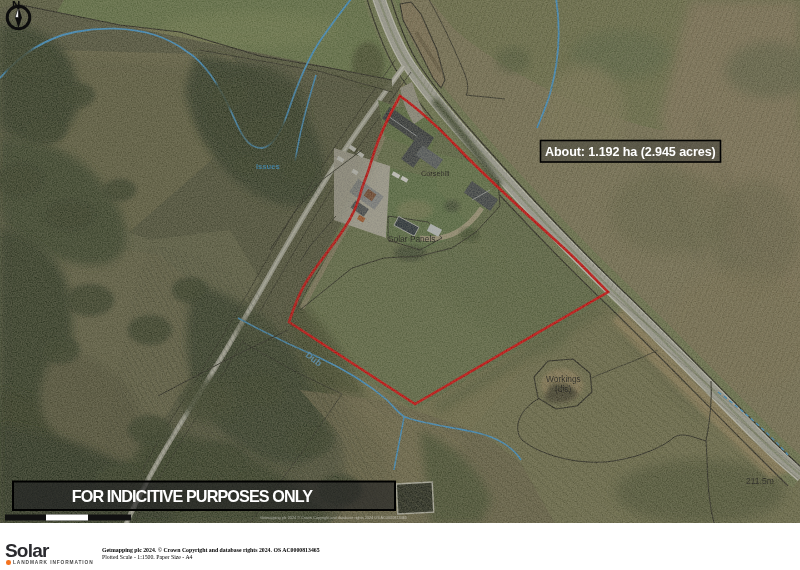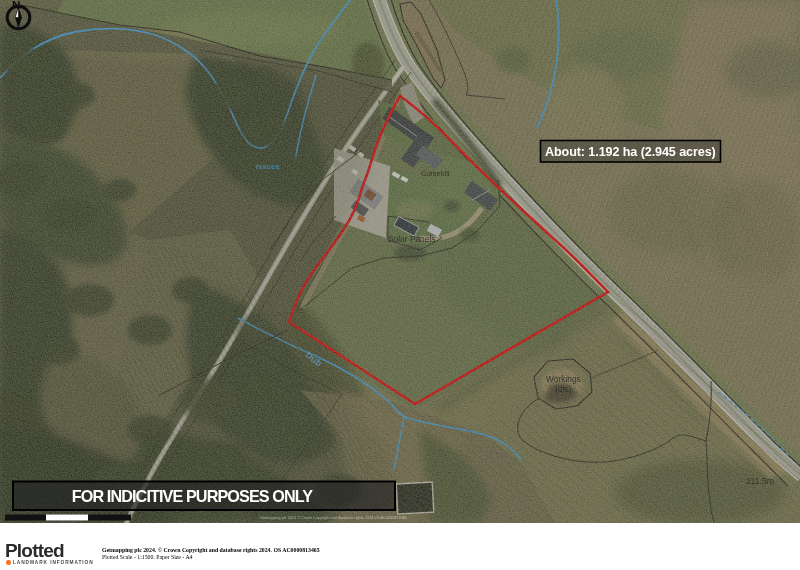--- a/index.html
+++ b/index.html
@@ -362,7 +362,7 @@
 
 <div id="footer"></div>
 
-<div class="promap">Plotted</div>
+<div class="promap">Solar</div>
 
 <div class="ldot"></div>
 

